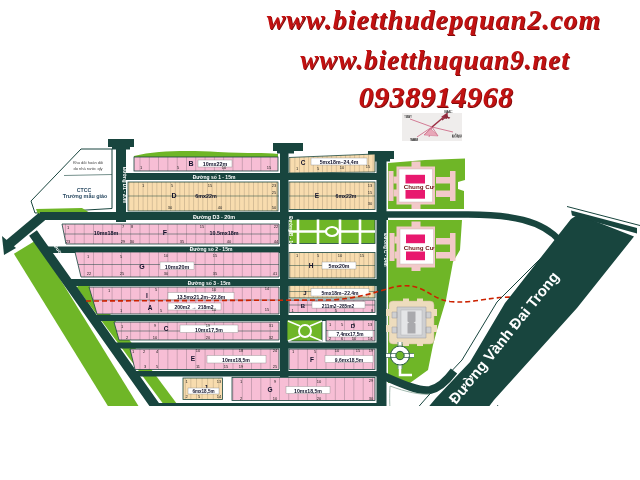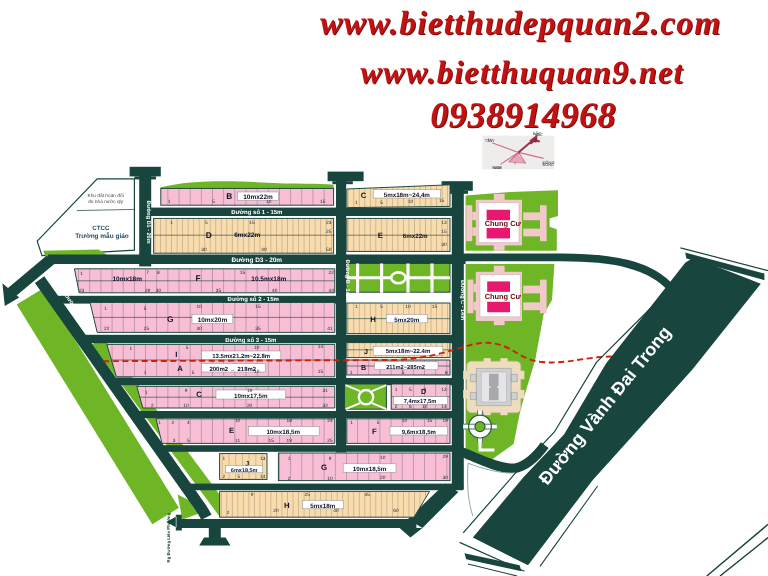--- a/index.html
+++ b/index.html
@@ -3,7 +3,7 @@
 <meta charset="utf-8">
 <style>
   html,body{margin:0;padding:0;background:#fff;}
-  .wrap{position:relative;width:640px;height:480px;overflow:hidden;font-family:"Liberation Sans",sans-serif;}
+  .wrap{position:relative;width:640px;height:406px;overflow:hidden;font-family:"Liberation Sans",sans-serif;}
   .toptxt{position:absolute;width:640px;text-align:center;color:#c21111;font-family:"Liberation Serif",serif;font-style:italic;font-weight:bold;text-shadow:0.8px 0.8px 0 #7d0c0c;}
 </style>
 </head>

